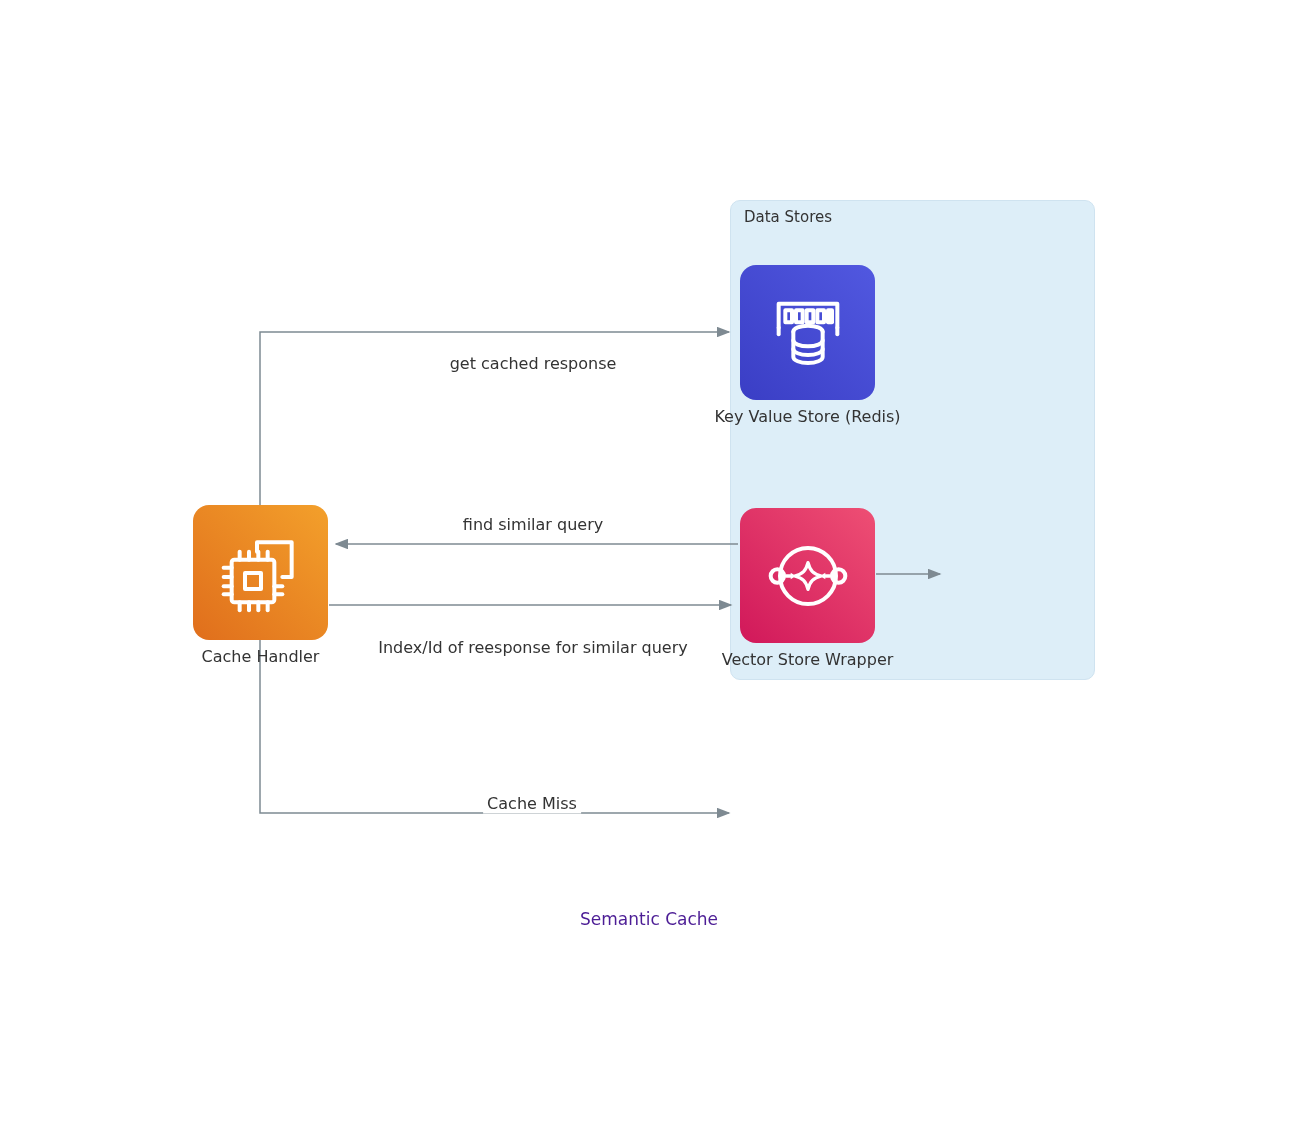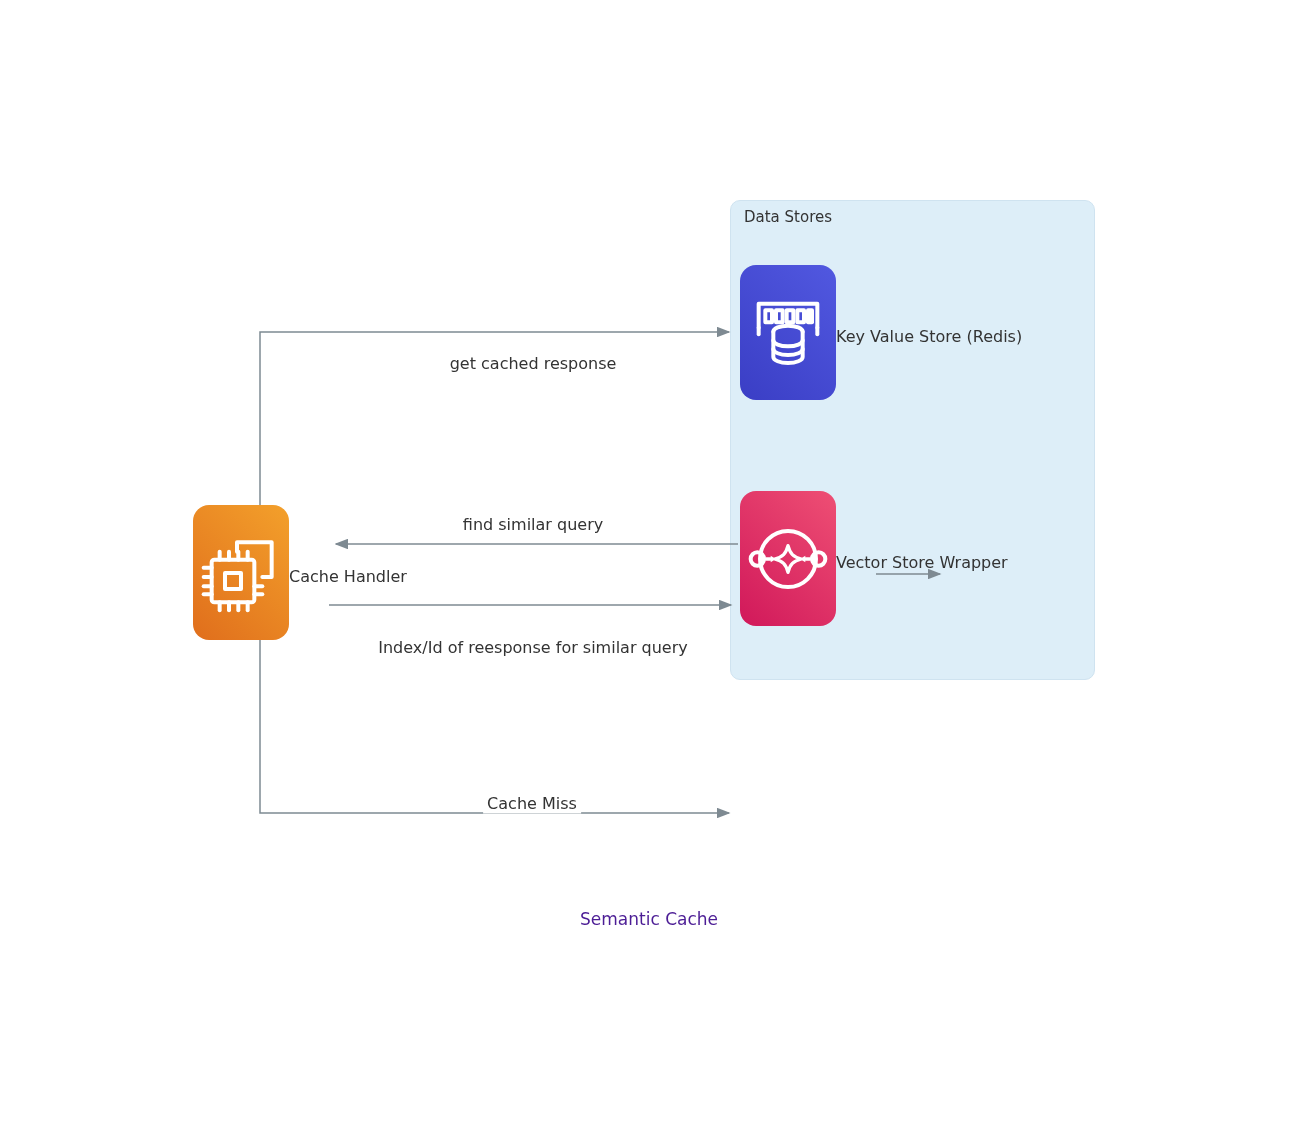--- a/index.html
+++ b/index.html
@@ -28,7 +28,7 @@
   }
   .node {
     position:absolute;
-    display:flex; flex-direction:row; align-items:center;
+    display:flex; flex-direction:column; align-items:center;
     width:135px;
   }
   .icon-box {

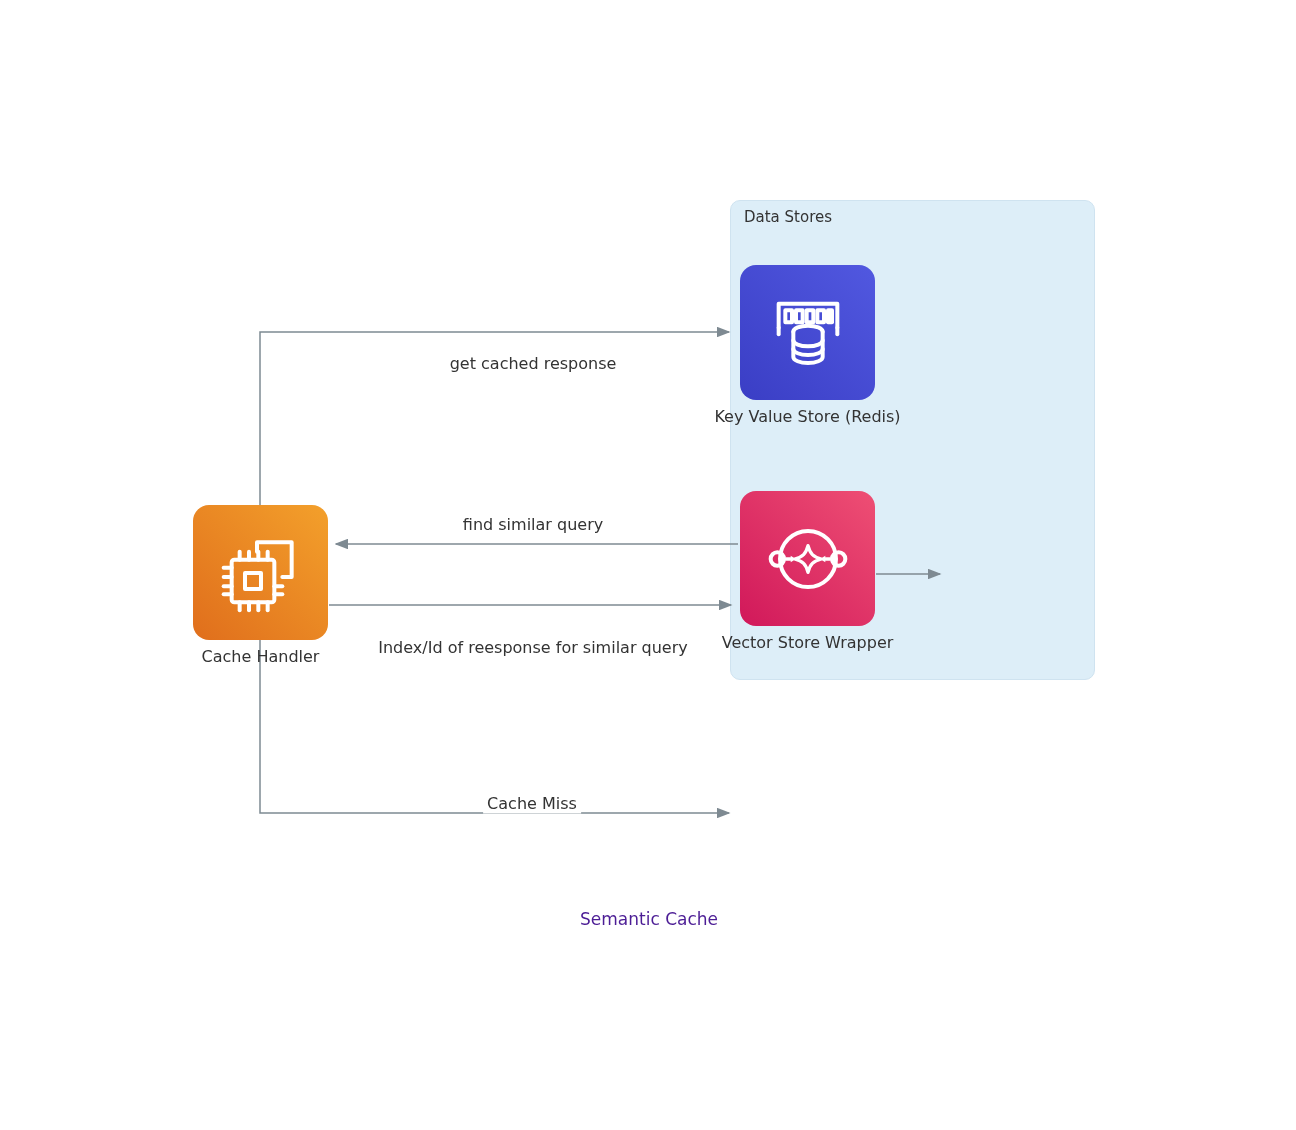--- a/index.html
+++ b/index.html
@@ -136,7 +136,7 @@
     <div class="node-label">Key Value Store (Redis)</div>
   </div>
 
-  <div class="node" style="left:740px; top:491px;">
+  <div class="node" style="left:740px; top:508px;">
     <div class="icon-box grad-pink">
       <svg viewBox="0 0 72 72" fill="none" stroke="#ffffff" stroke-width="3" stroke-linecap="round" stroke-linejoin="round">
         <circle cx="36" cy="36" r="21"></circle>

